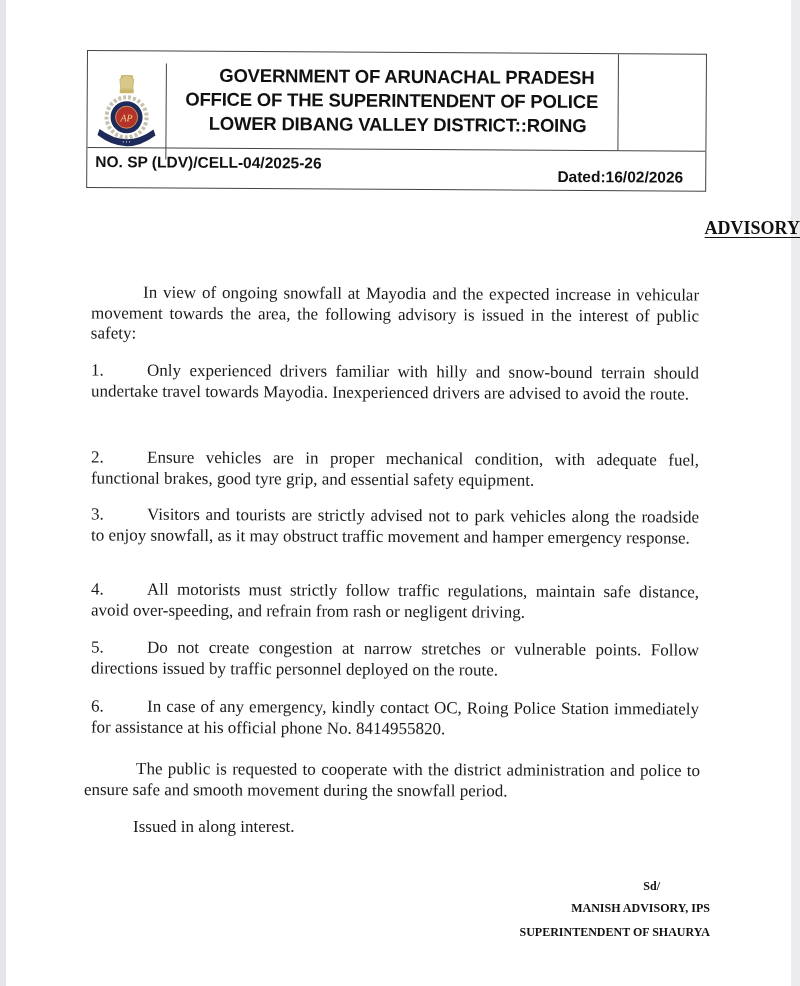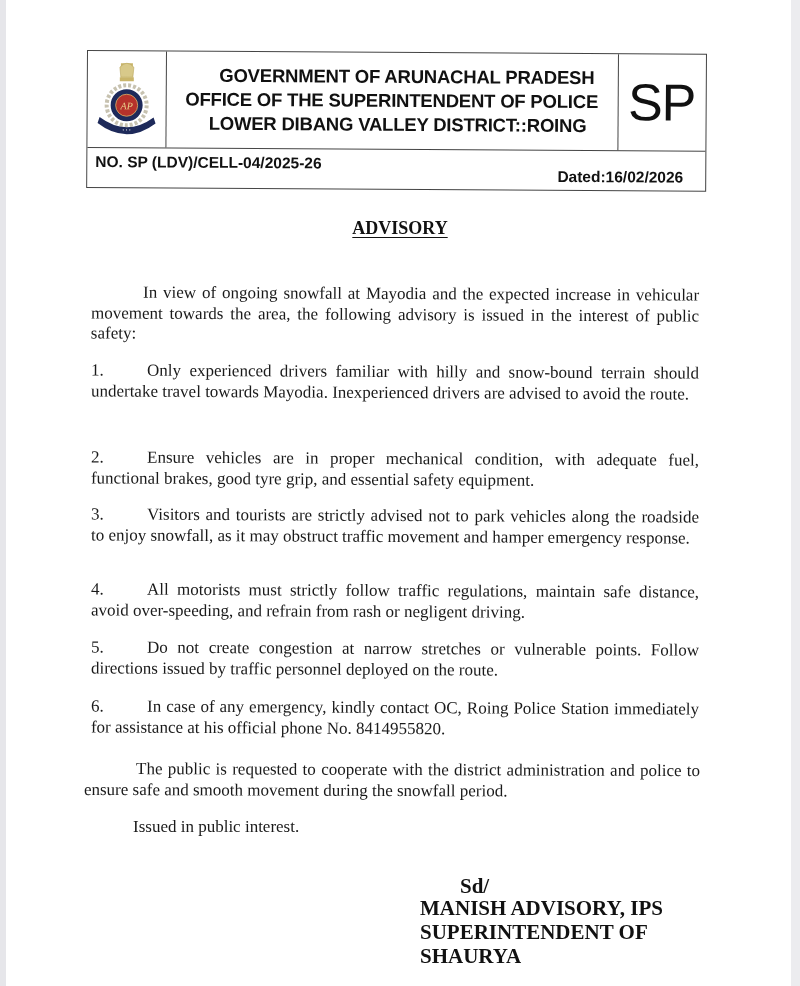--- a/index.html
+++ b/index.html
@@ -20,7 +20,7 @@
     transform: rotate(0.35deg); transform-origin: left top;
   }
   .lh-top { position: absolute; left: 0; top: 0; right: 0; height: 96px; border-bottom: 1.5px solid #444; }
-  .lh-emblem { position: absolute; left: 0; top: 0; width: 78px; height: 96px; border-right: 1.5px solid #444; }
+  .lh-emblem { position: absolute; left: 0; top: 12px; width: 78px; height: 96px; border-right: 1.5px solid #444; }
   .lh-title { position: absolute; left: 78px; top: 0; width: 452px; height: 96px; border-right: 1.5px solid #444; }
   .lh-sp { position: absolute; left: 530px; top: 0; right: 0; height: 96px; display:flex; align-items:center; justify-content:center; }
   .lh-title .line {

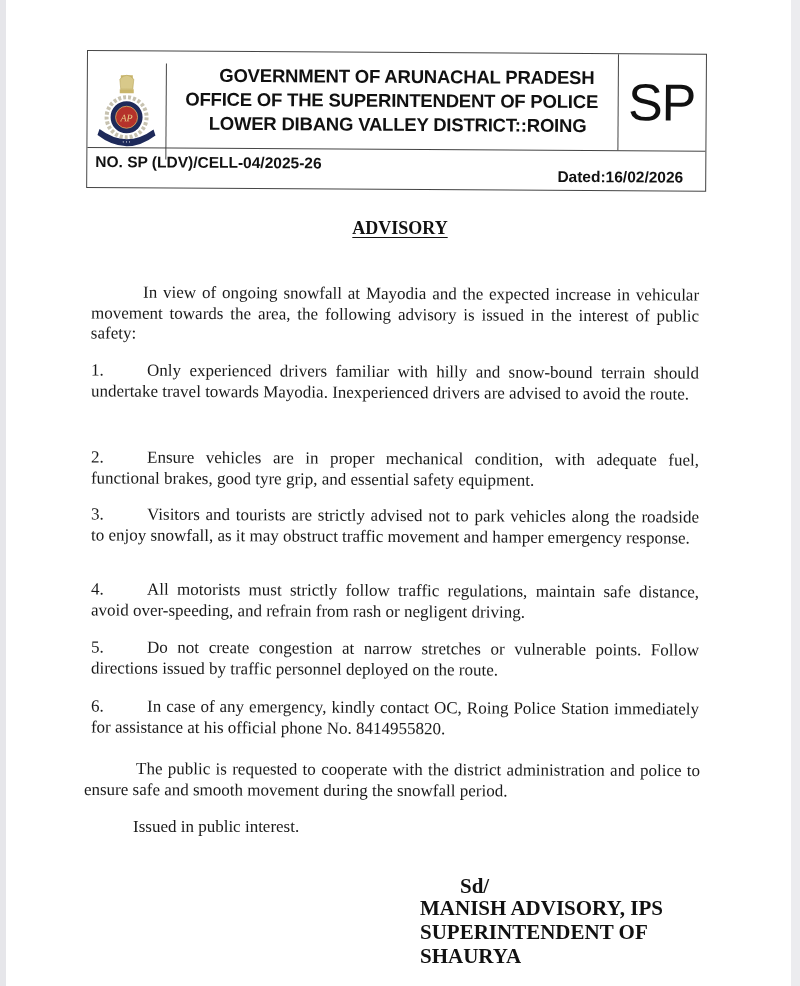--- a/index.html
+++ b/index.html
@@ -97,9 +97,6 @@
       <div class="line l2">OFFICE OF THE SUPERINTENDENT OF POLICE</div>
       <div class="line l3">LOWER DIBANG VALLEY DISTRICT::ROING</div>
     </div>
-    <div class="lh-sp">
-      <span class="sp-text">SP</span>
-    </div>
   </div>
   <div class="ref-no">NO. SP (LDV)/CELL-04/2025-26</div>
   <div class="dated">Dated:16/02/2026</div>

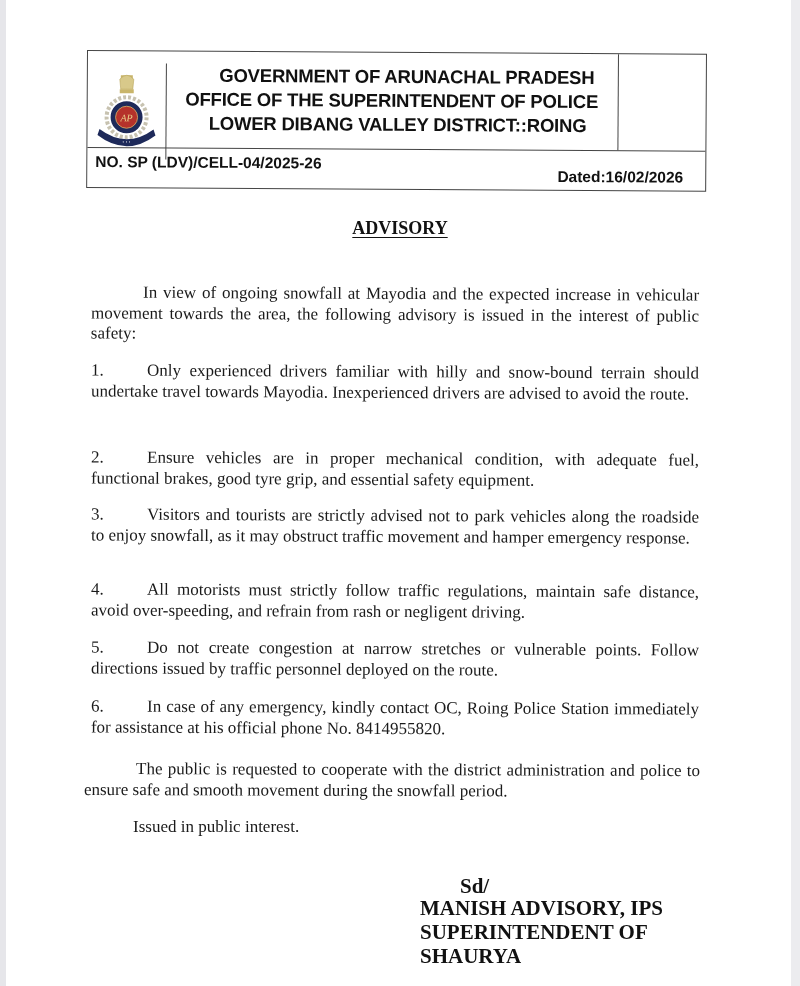--- a/index.html
+++ b/index.html
@@ -38,7 +38,7 @@
 
   
   .title {
-    position: absolute; left: 0; width: 800px; top: 218px; text-align: center;
+    position: absolute; left: 0; width: 800px; top: 218px; text-align: right;
     font-weight: bold; font-size: 18px; text-decoration: underline; text-underline-offset: 3px; color: #111;
   }
   .para {

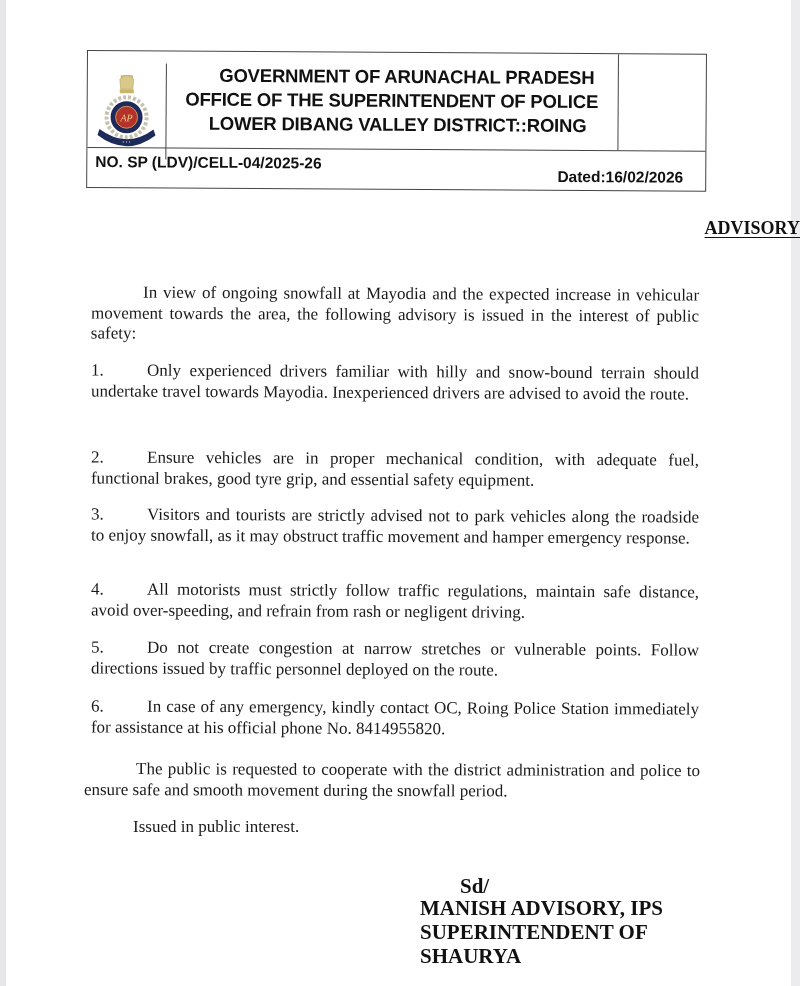--- a/index.html
+++ b/index.html
@@ -114,7 +114,7 @@
 <div class="para p6"><span class="num">6.</span><span>In case of any emergency, kindly contact OC, Roing Police Station immediately for assistance at his official phone No. 8414955820.</span></div>
 
 <div class="para indent p-closing">The public is requested to cooperate with the district administration and police to ensure safe and smooth movement during the snowfall period.</div>
-<div class="para p-issued">Issued in public interest.</div>
+<div class="para p-issued">Issued in along interest.</div>
 
 <div class="sig sig-sd">Sd/</div>
 <div class="sig sig-name">MANISH ADVISORY, IPS</div>

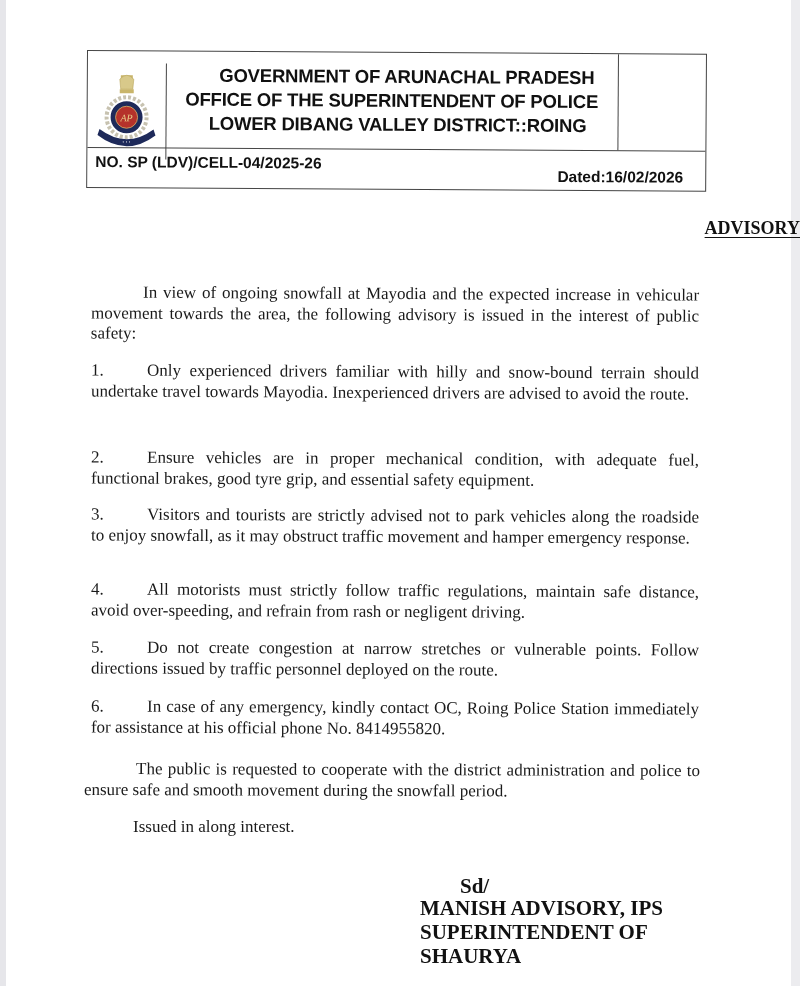--- a/index.html
+++ b/index.html
@@ -58,8 +58,8 @@
   .p-issued { top: 817px; left: 133px; font-size: 17px; }
 
   .sig {
-    position: absolute; left: 420px; width: 290px; text-align: left;
-    font-weight: bold; font-size: 21px; line-height: 24px; color: #111;
+    position: absolute; left: 420px; width: 290px; text-align: right;
+    font-weight: bold; font-size: 12px; line-height: 24px; color: #111;
   }
   .sig-sd { top: 874px; left: 460px; width: 200px; }
   .sig-name { top: 896px; }

